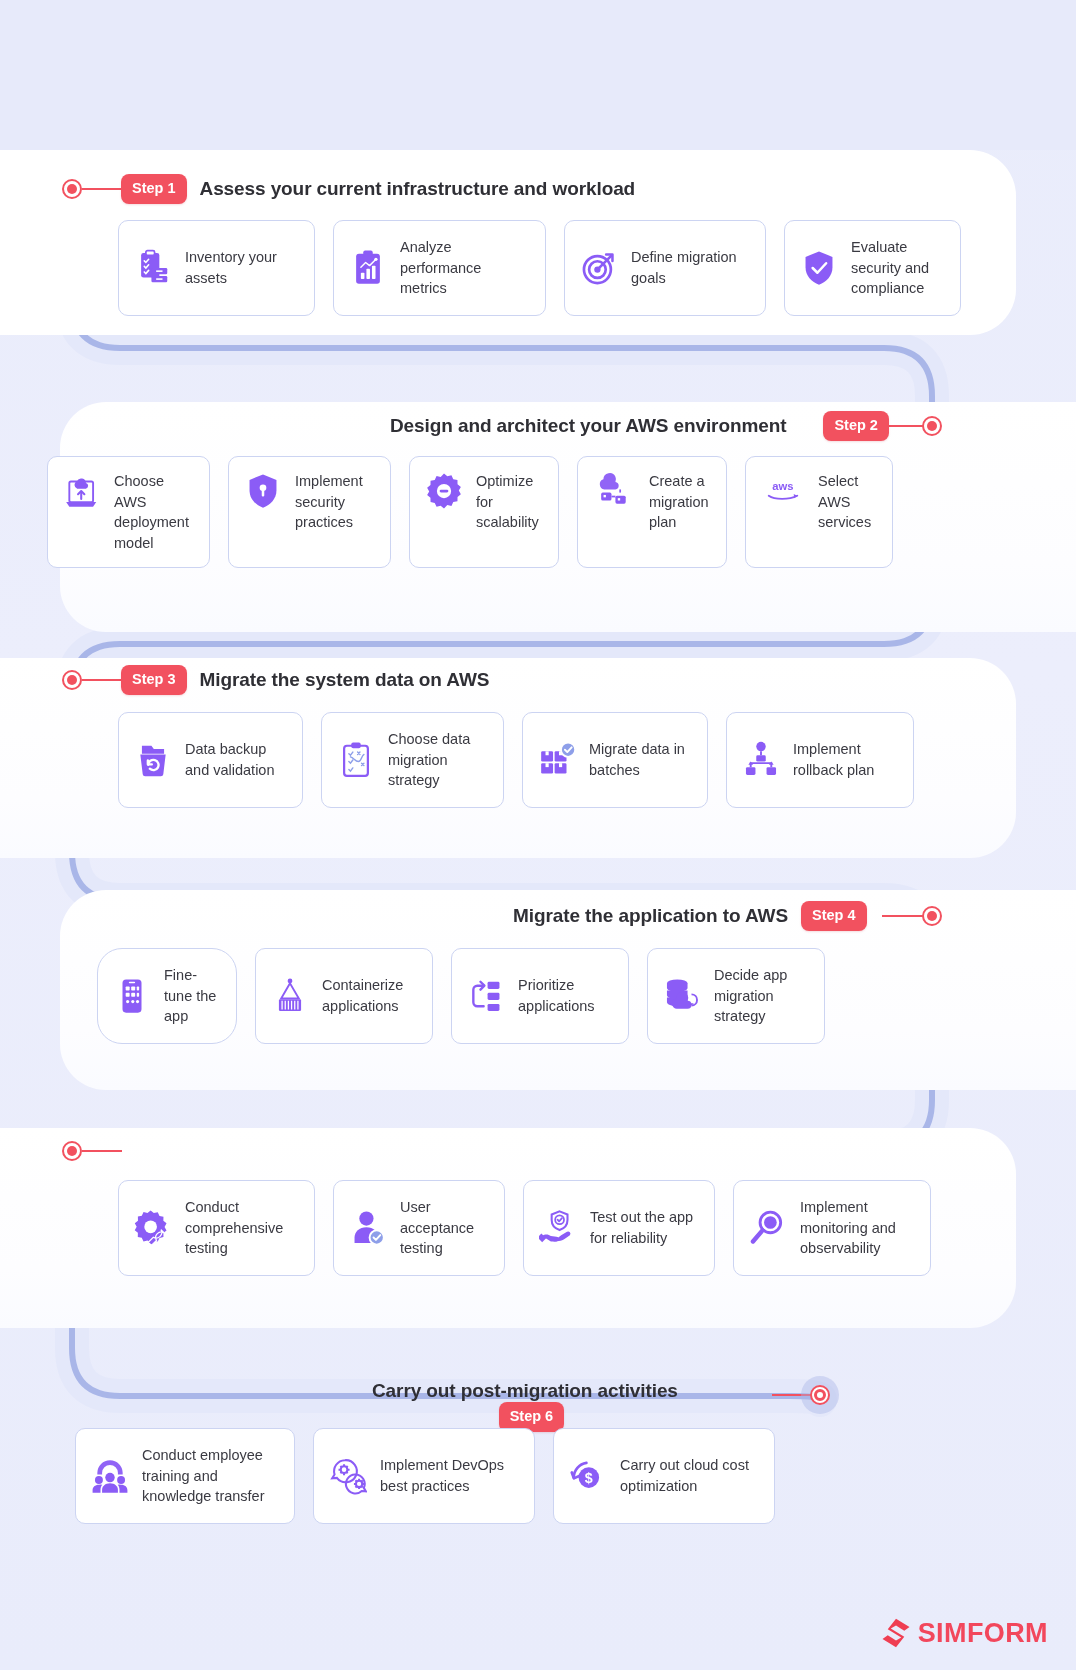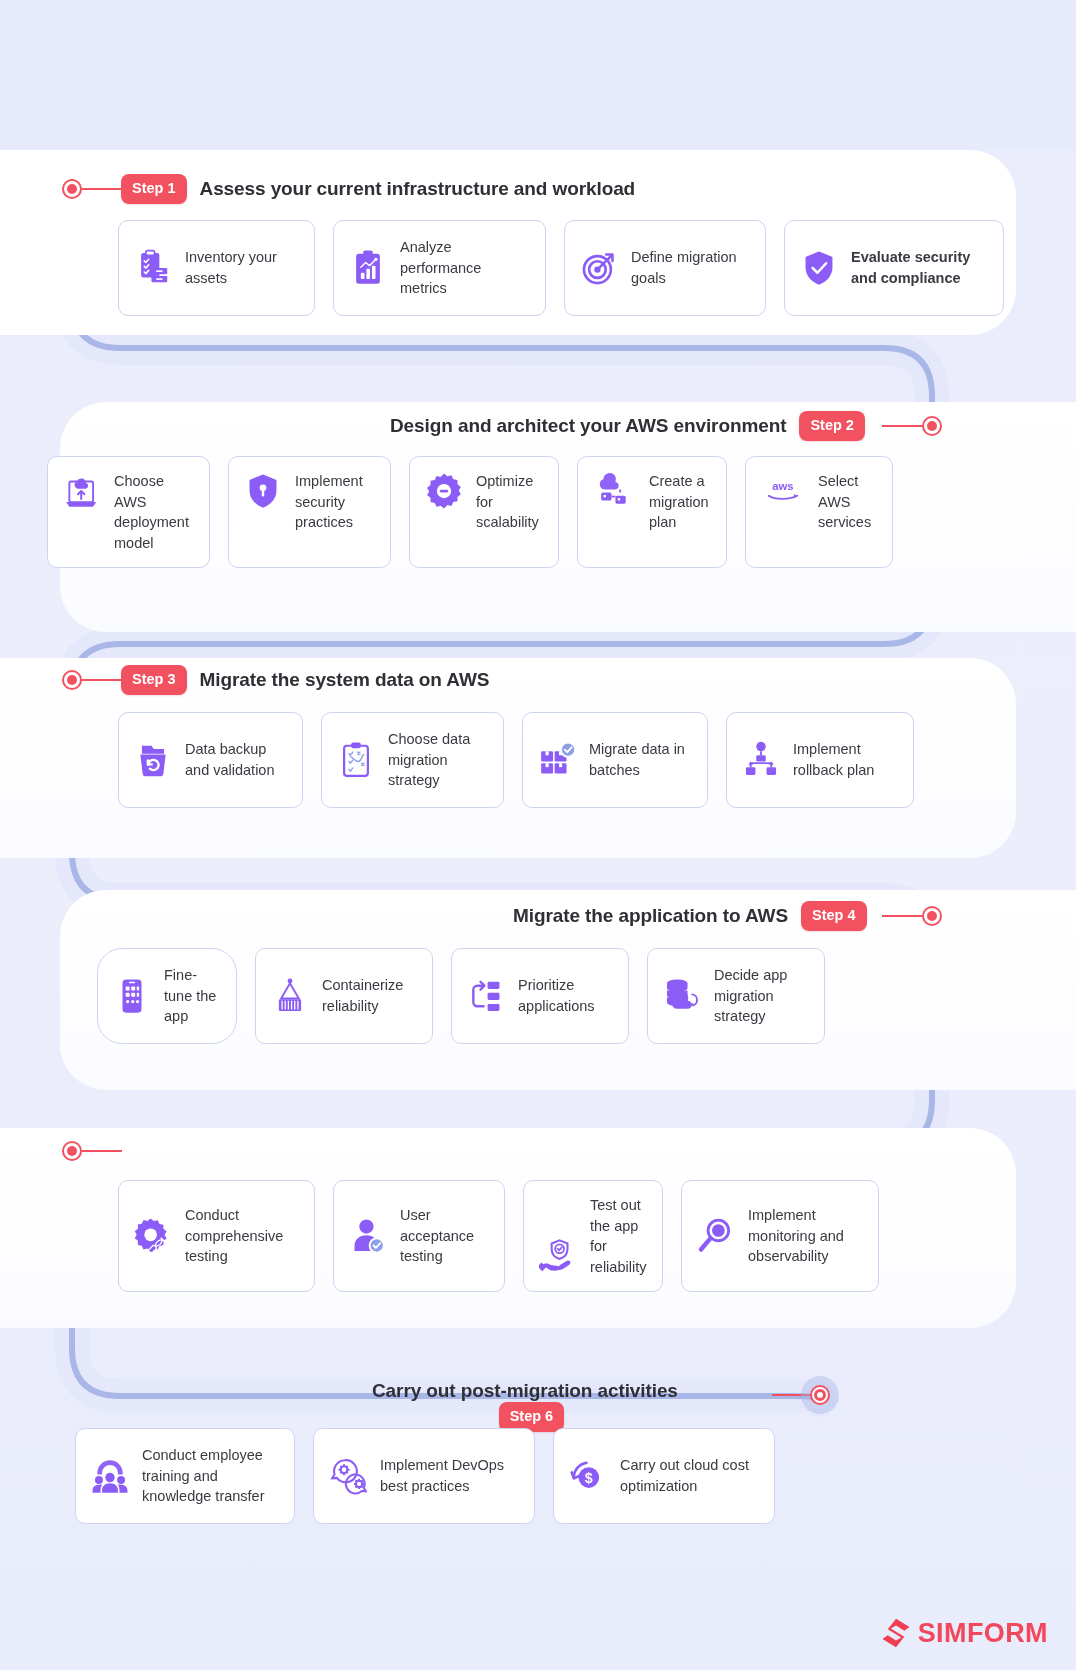--- a/index.html
+++ b/index.html
@@ -222,7 +222,7 @@
         </span>
       <span class="lbl">Define migration goals</span>
     </div>
-    <div class="card" style="width:220px;font-weight:bold;">
+    <div class="card" style="width:177px;">
       <span class="ico">
           <svg viewBox="0 0 48 48" fill="currentColor">
             <path d="M24 3 L41 10 v13c0 11-7.6 18.5-17 22-9.4-3.5-17-11-17-22V10z"></path>

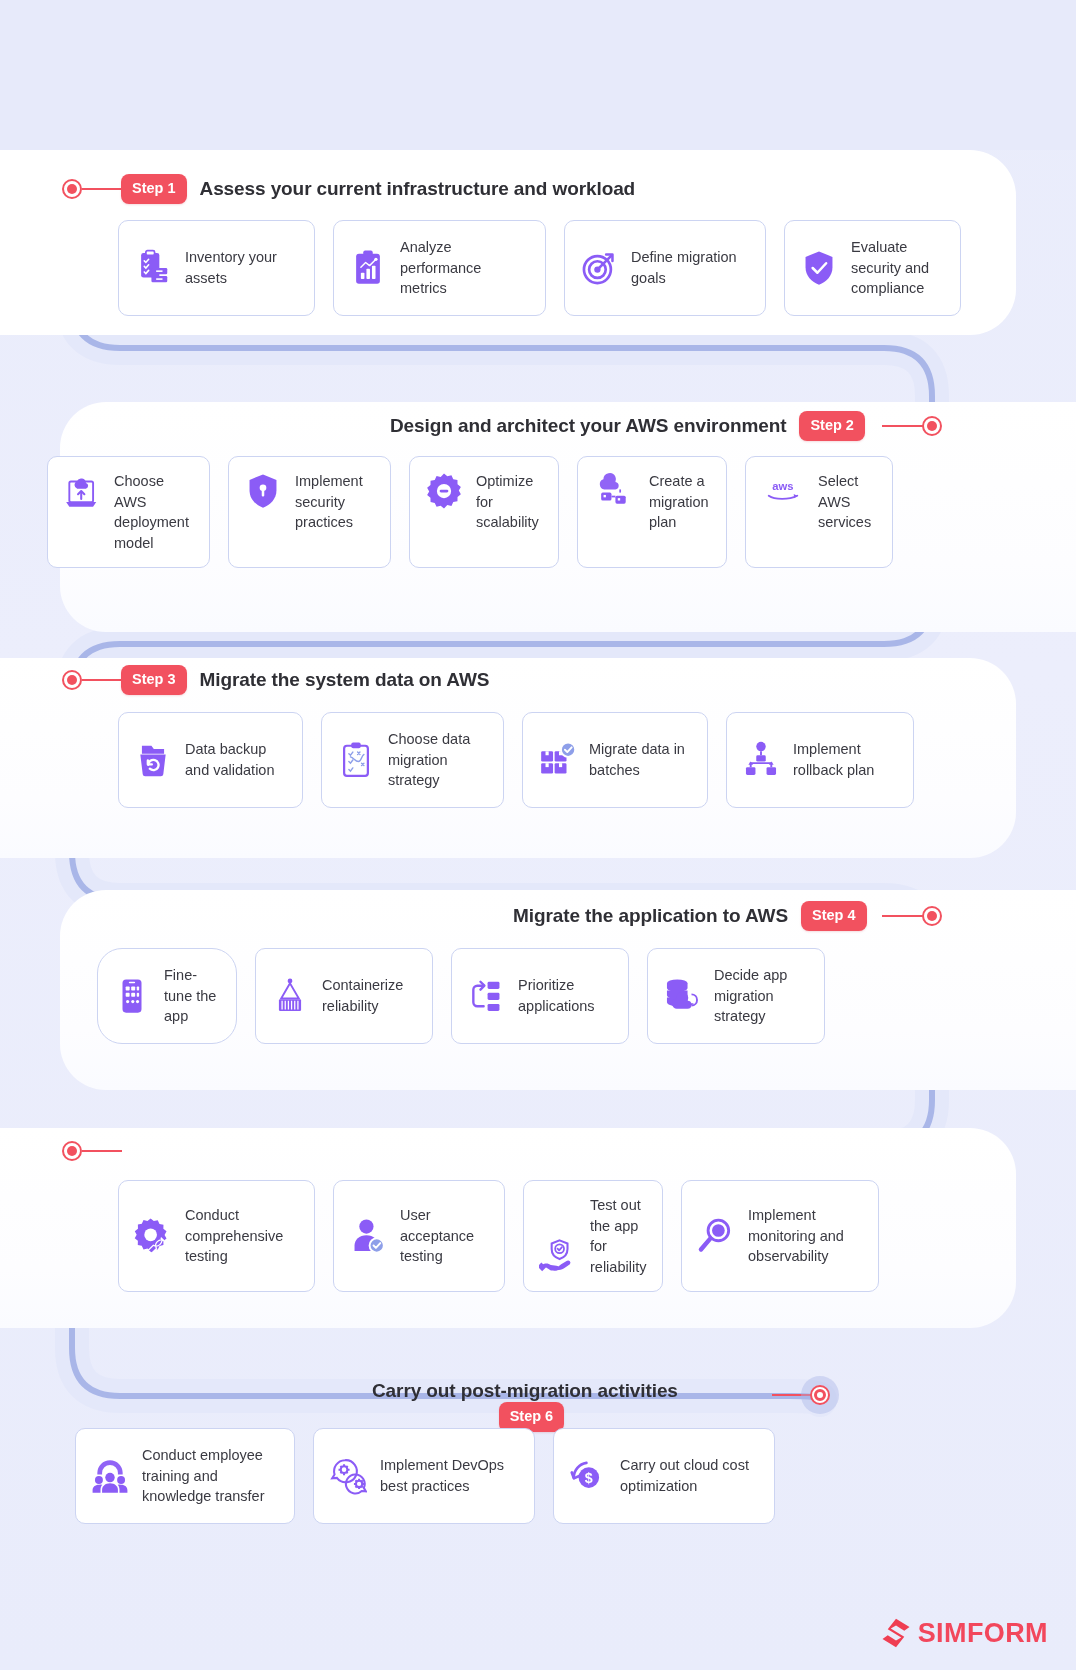--- a/index.html
+++ b/index.html
@@ -235,7 +235,7 @@
 
   <div class="ring" style="left:922px; top:416px;"></div>
   <div class="connector" style="left:882px; top:425px; width:42px;"></div>
-  <div class="step-head right" style="left:390px; top:411px;">
+  <div class="step-head right" style="left:390px; top:411px;gap:24px;">
     <span class="step-title">Design and architect your AWS environment</span>
     <span class="badge">Step 2</span>
   </div>

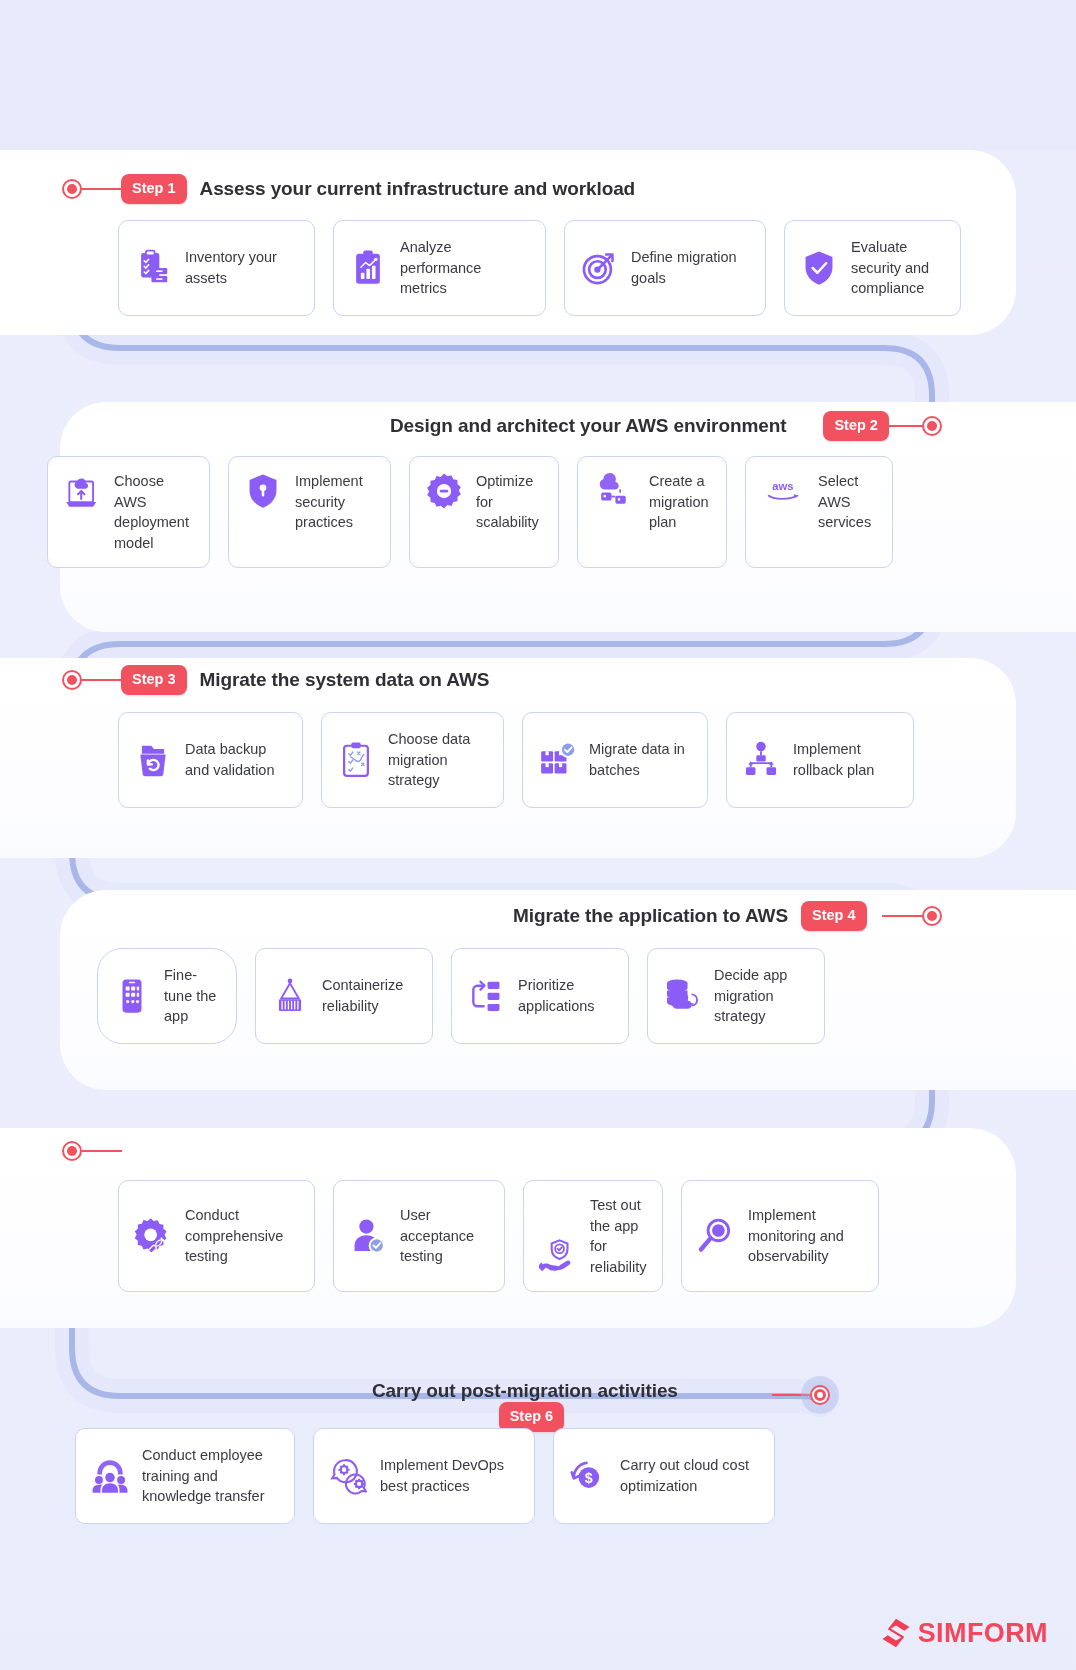--- a/index.html
+++ b/index.html
@@ -408,7 +408,7 @@
             </g>
           </svg>
         </span>
-      <span class="lbl">Containerize reliability</span>
+      <span class="lbl">Containerize applications</span>
     </div>
     <div class="card" style="width:178px;">
       <span class="ico">

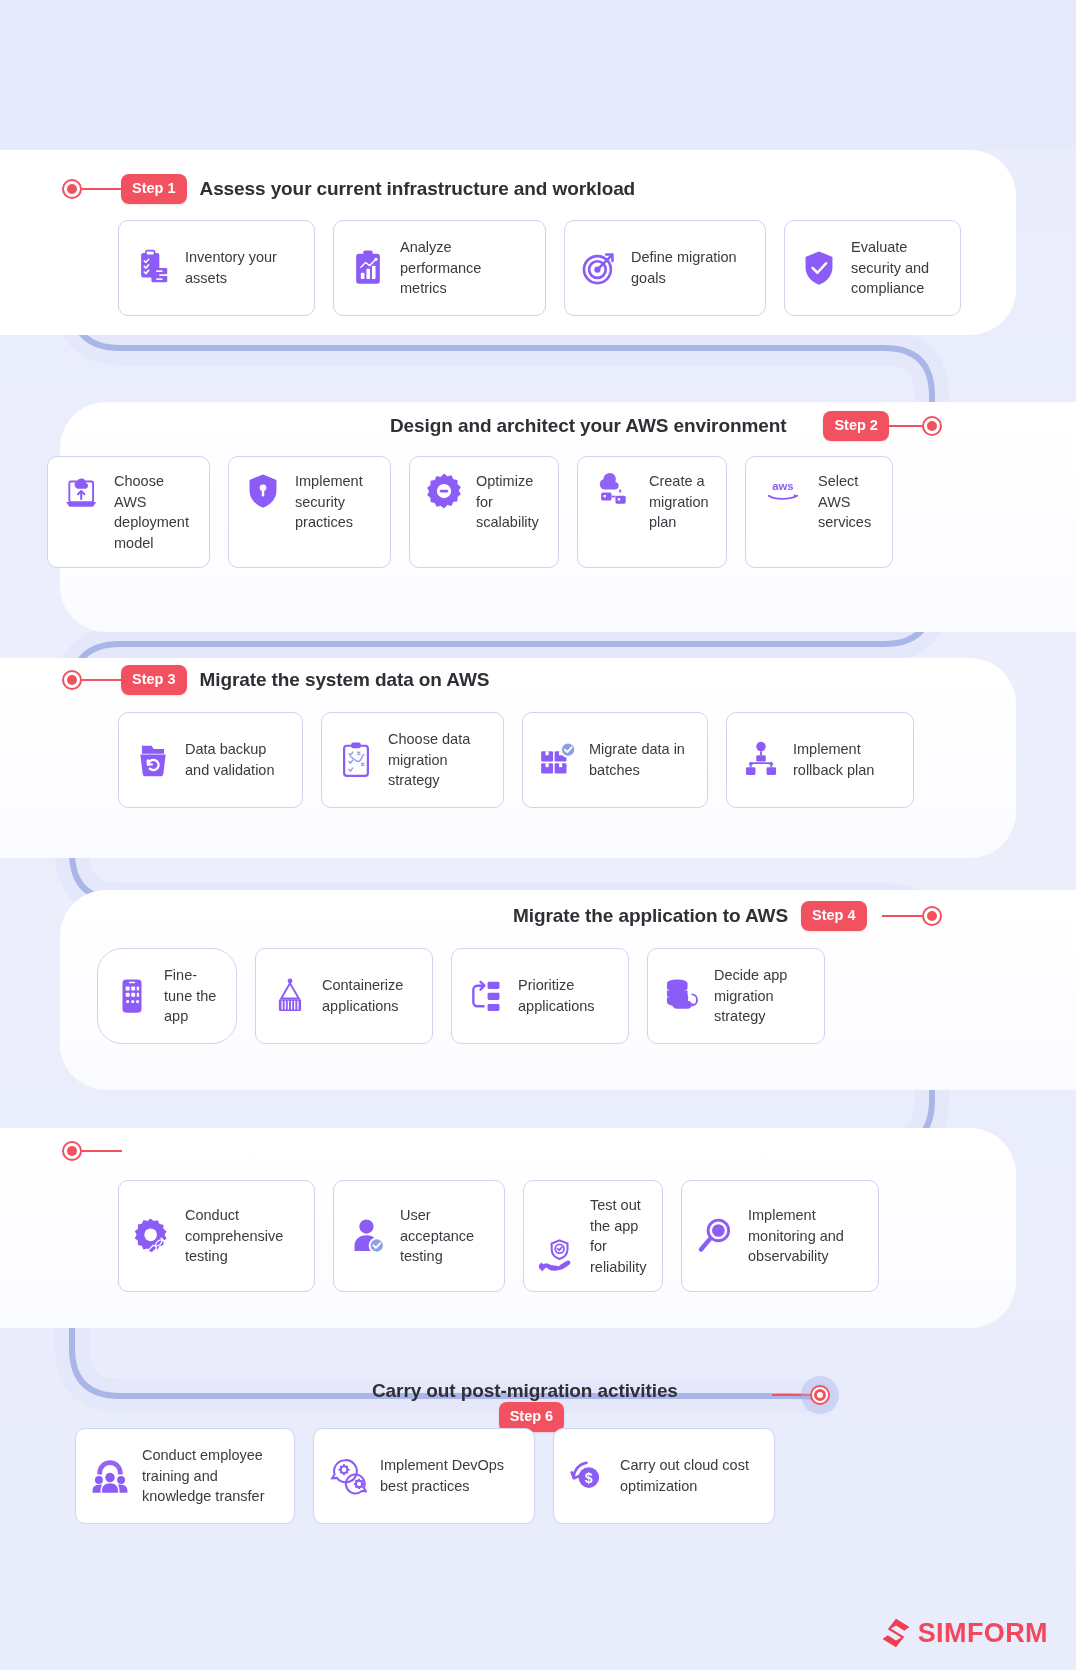--- a/index.html
+++ b/index.html
@@ -462,7 +462,7 @@
         </span>
       <span class="lbl">User acceptance testing</span>
     </div>
-    <div class="card" style="width:140px;align-items:flex-end;">
+    <div class="card" style="width:192px;">
       <span class="ico">
           <svg viewBox="0 0 48 48" fill="currentColor">
             <path d="M26 3 L36 7 v7c0 6.4-4.4 10.8-10 12.6C20.4 24.8 16 20.4 16 14V7z" fill="none" stroke="currentColor" stroke-width="2.6"></path>

